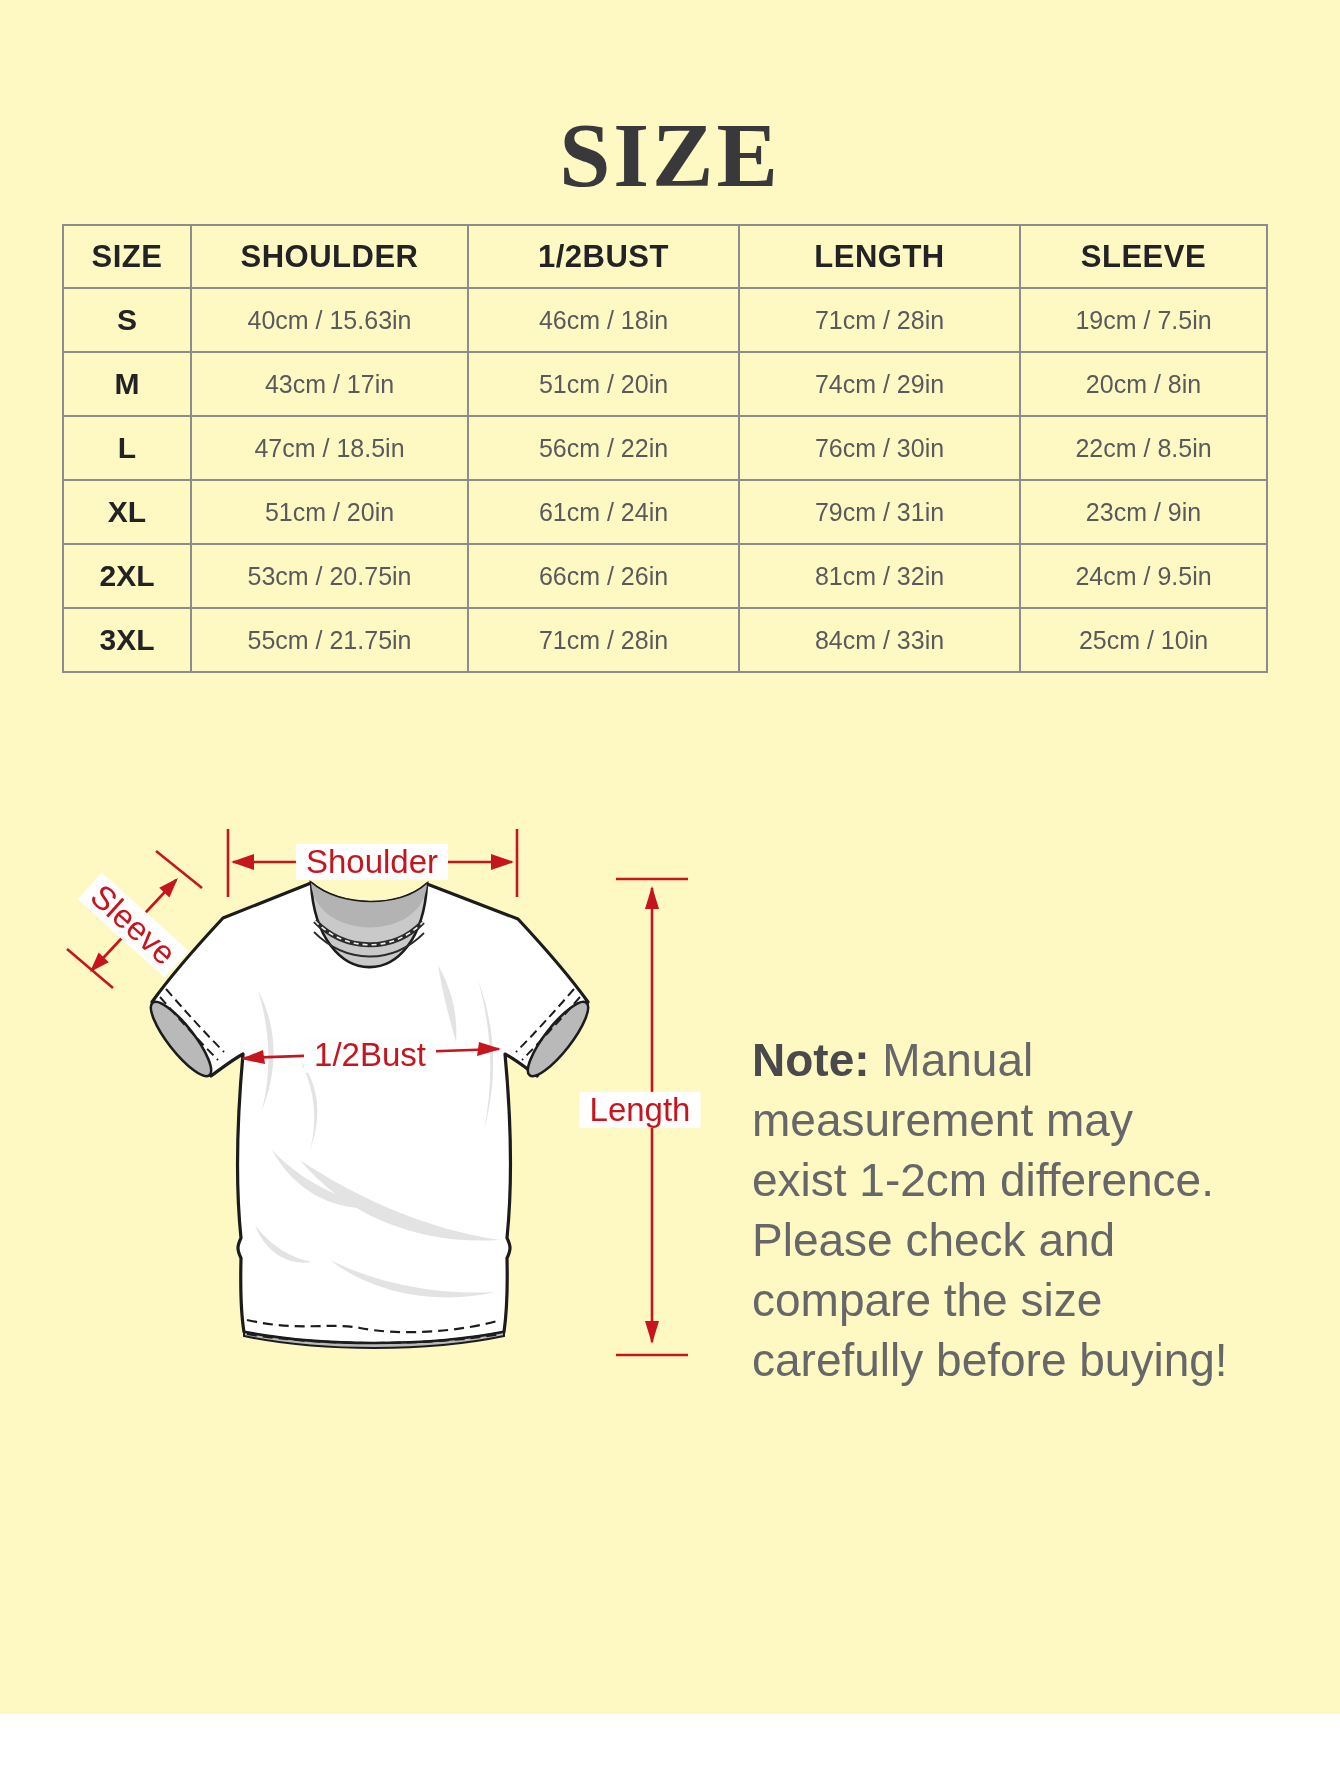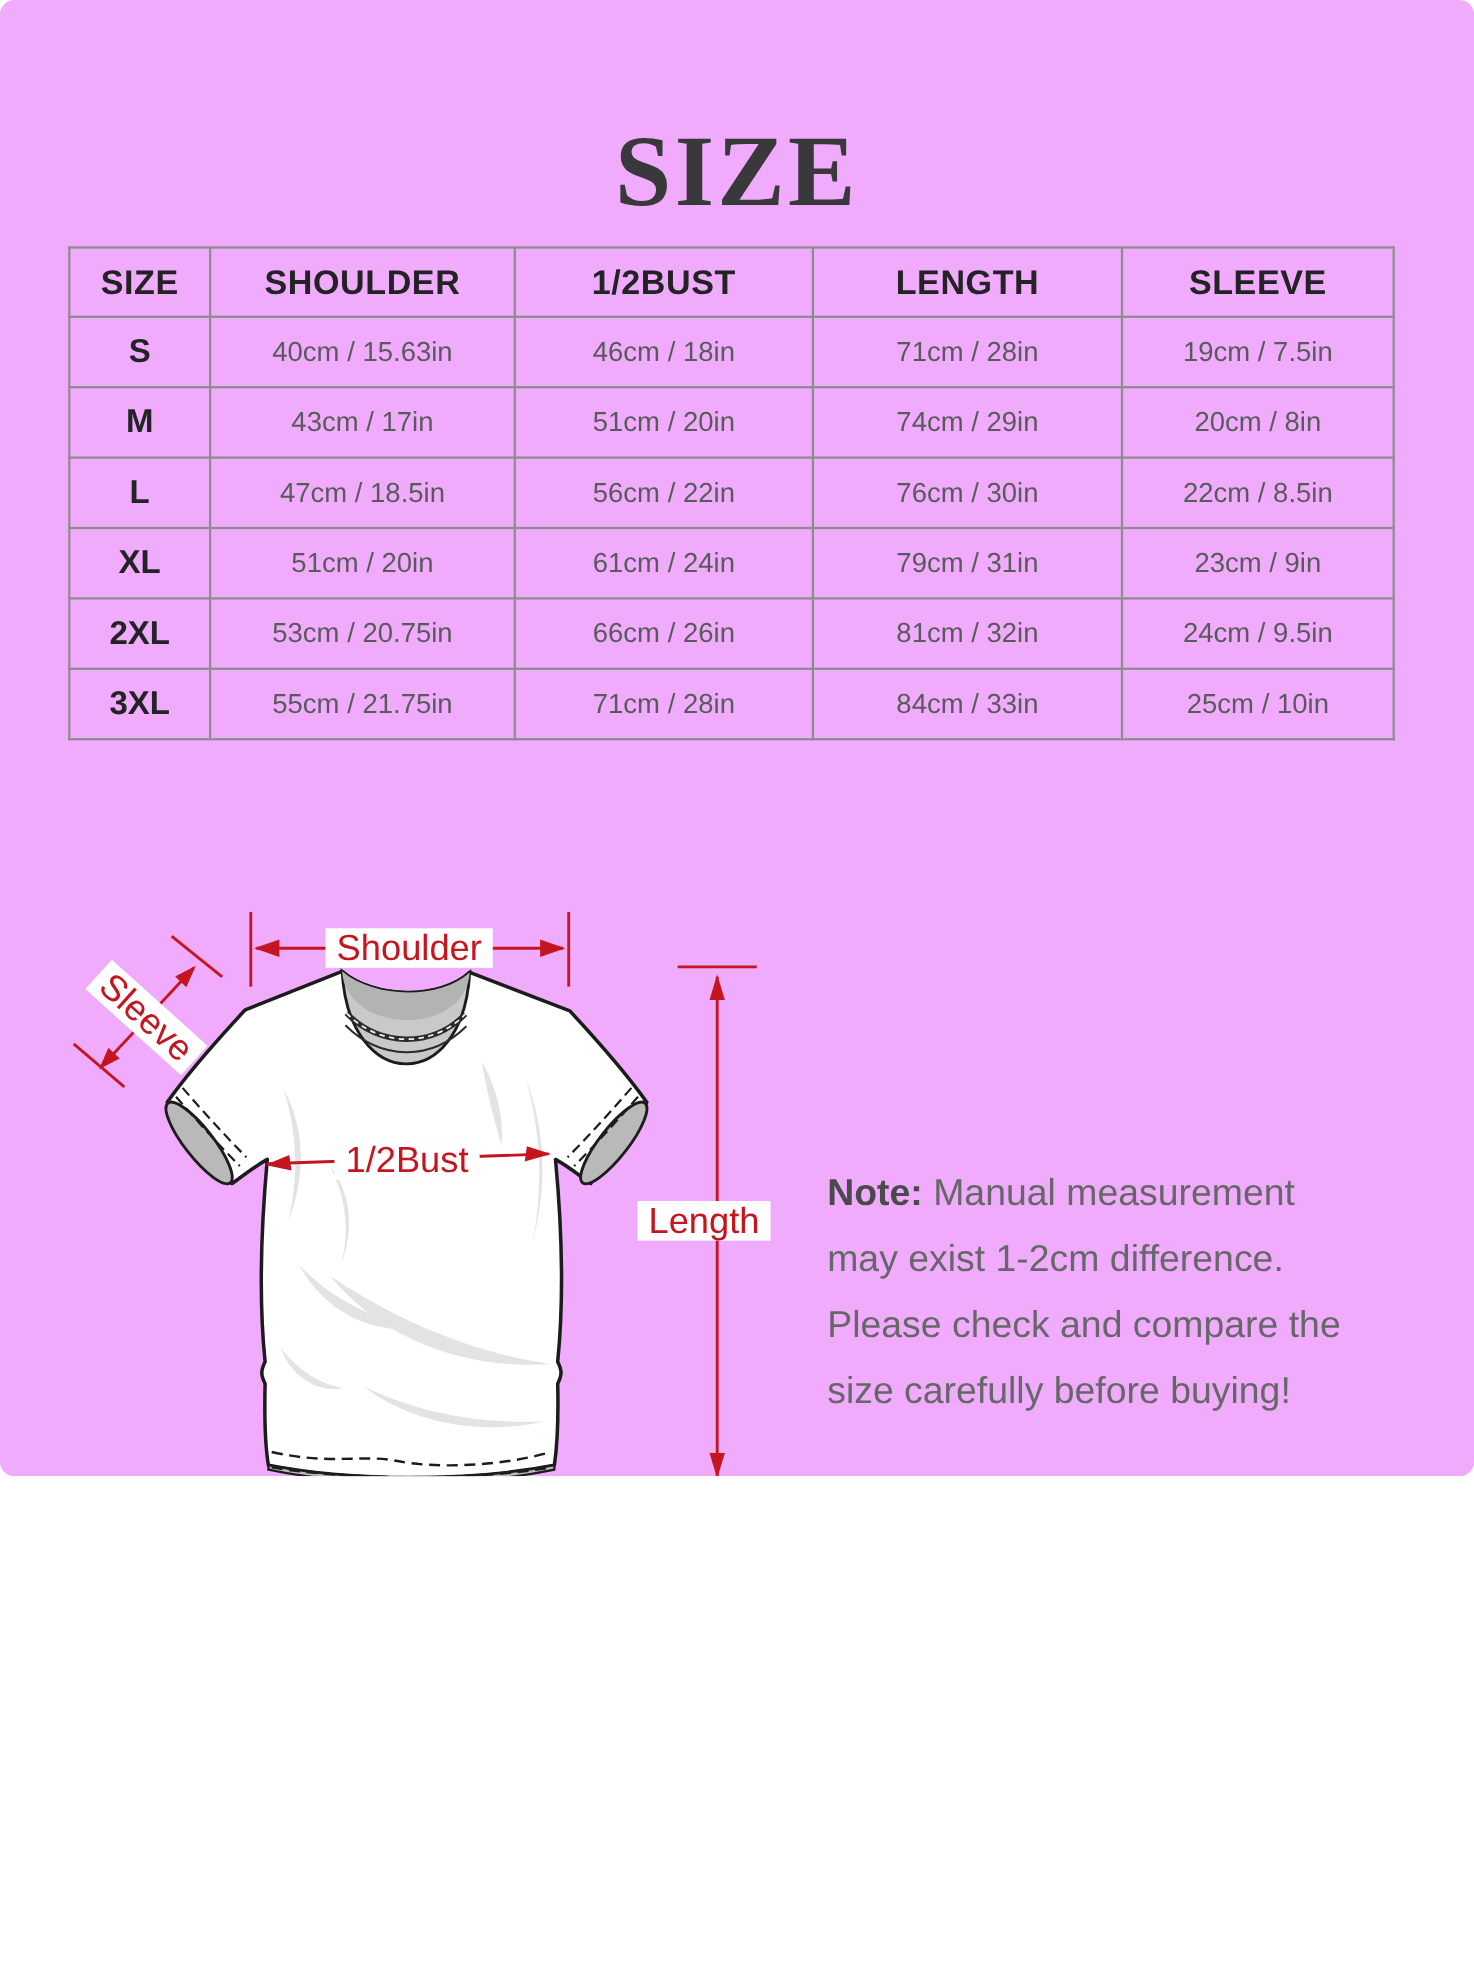--- a/index.html
+++ b/index.html
@@ -13,8 +13,8 @@
   }
   html,body{margin:0;padding:0;background:#ffffff;}
   #page{
-    position:relative;width:1340px;height:1342px;background:#f0abfc;
-    font-family:"Liberation Sans",sans-serif;overflow:hidden;border-radius:13px;
+    position:relative;width:1340px;height:1714px;background:#fef9c3;
+    font-family:"Liberation Sans",sans-serif;overflow:hidden;
   }
   
   #title{

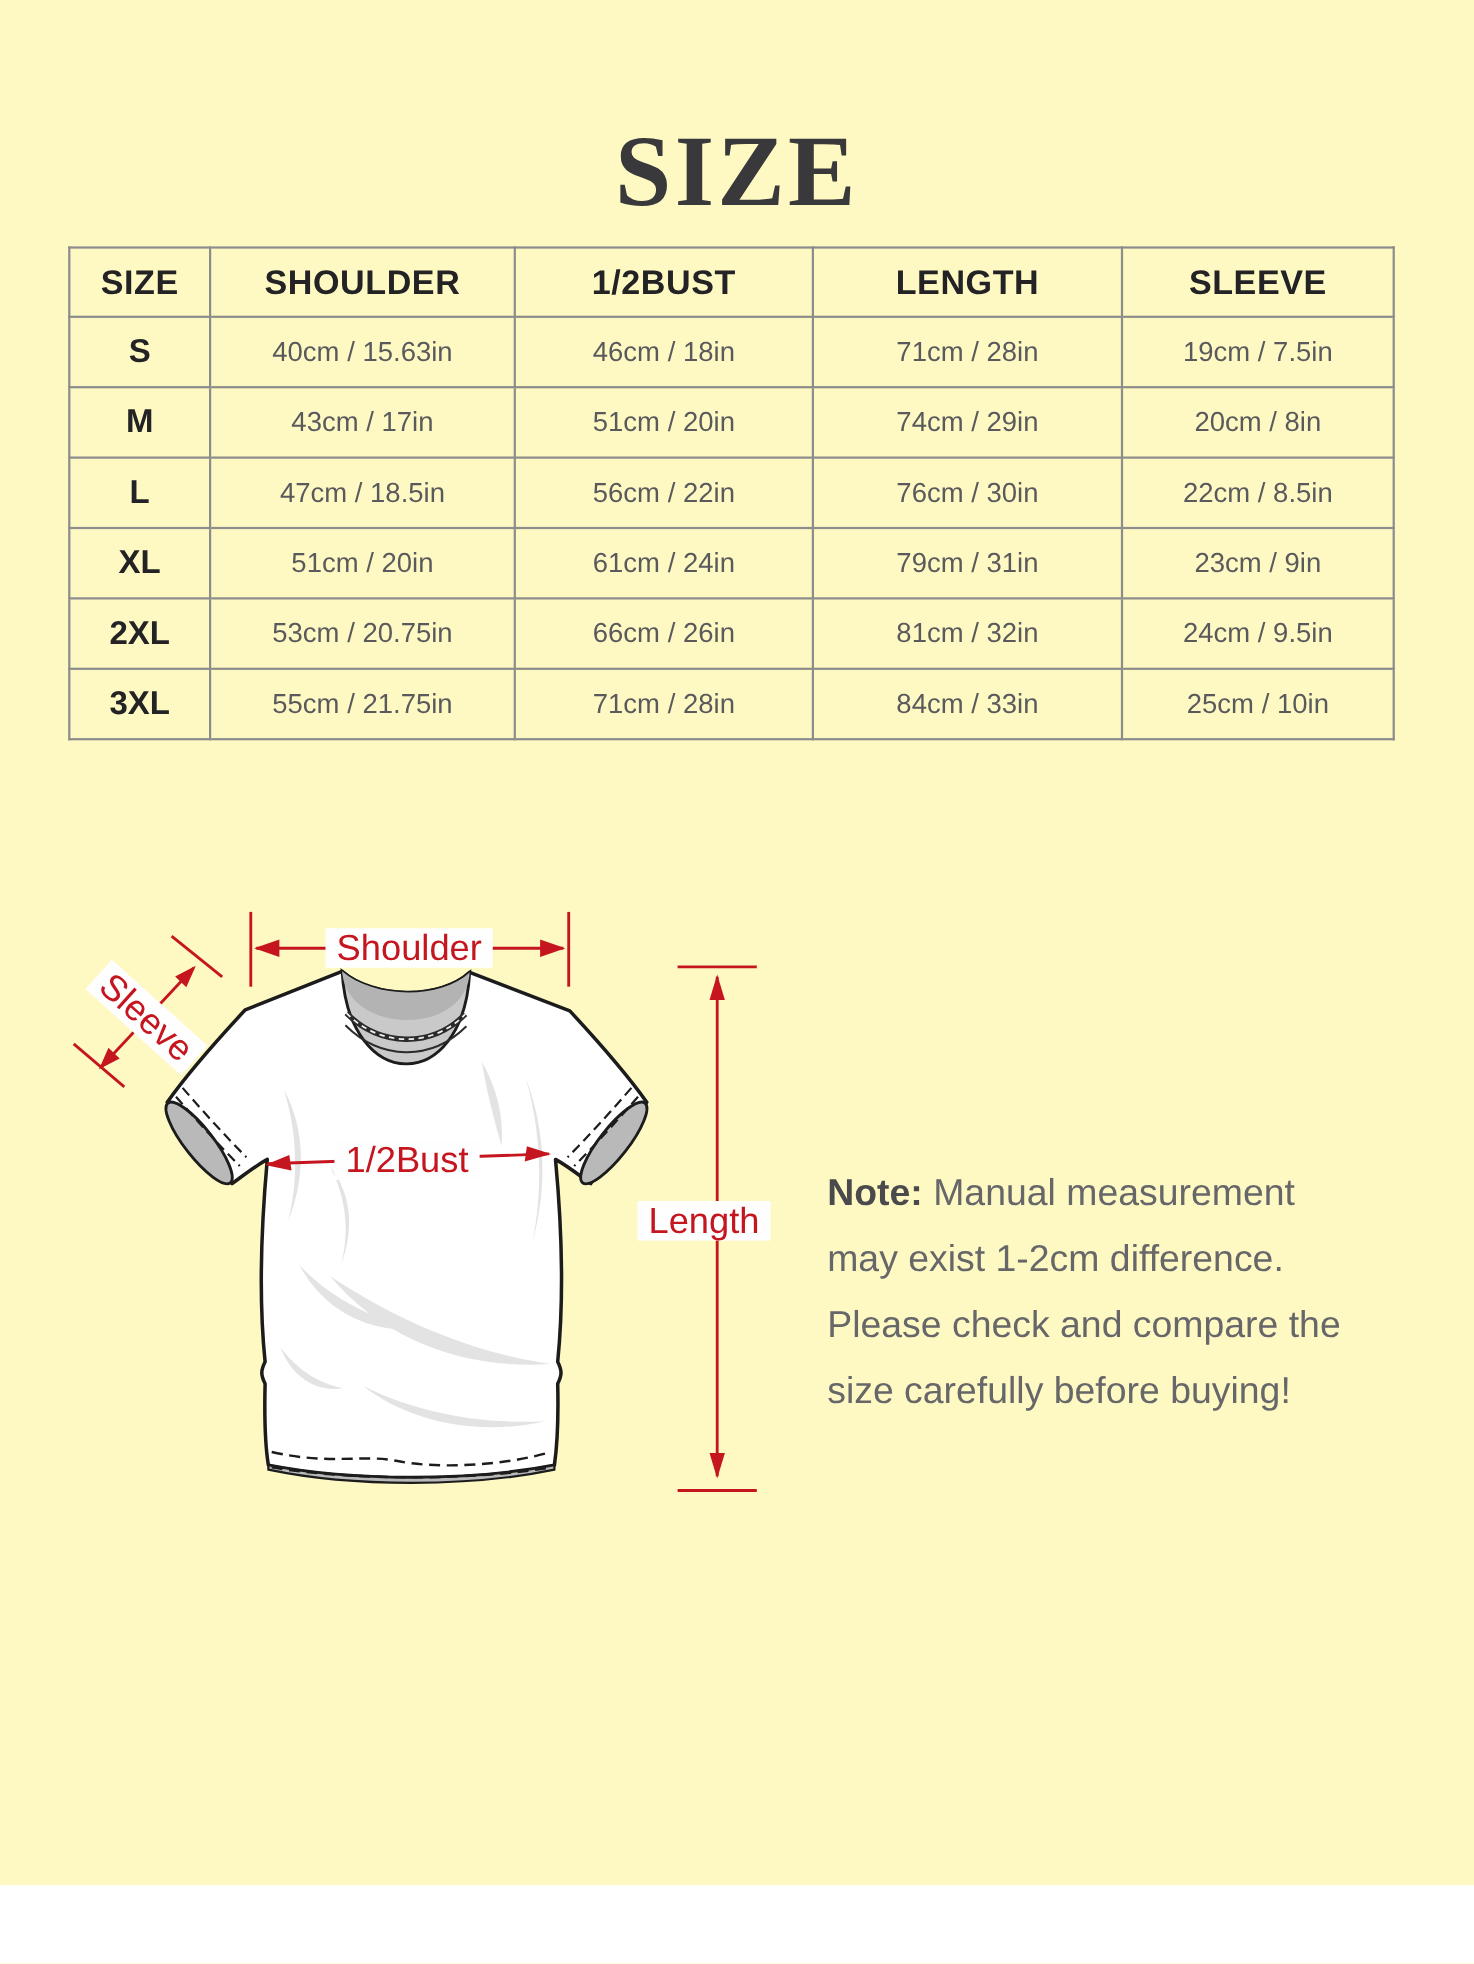--- a/index.html
+++ b/index.html
@@ -52,8 +52,8 @@
   #sleeve-label{transform:translate(-50%,-50%) rotate(42deg);padding:0 8px;}
   
   #note{
-    position:absolute;left:752px;top:1020px;width:482px;
-    font-size:34px;line-height:60px;color:var(--note-gray);
+    position:absolute;left:752px;top:984px;width:482px;
+    font-size:46px;line-height:60px;color:var(--note-gray);
   }
   #note b{color:var(--note-dark);font-weight:700;}
   

